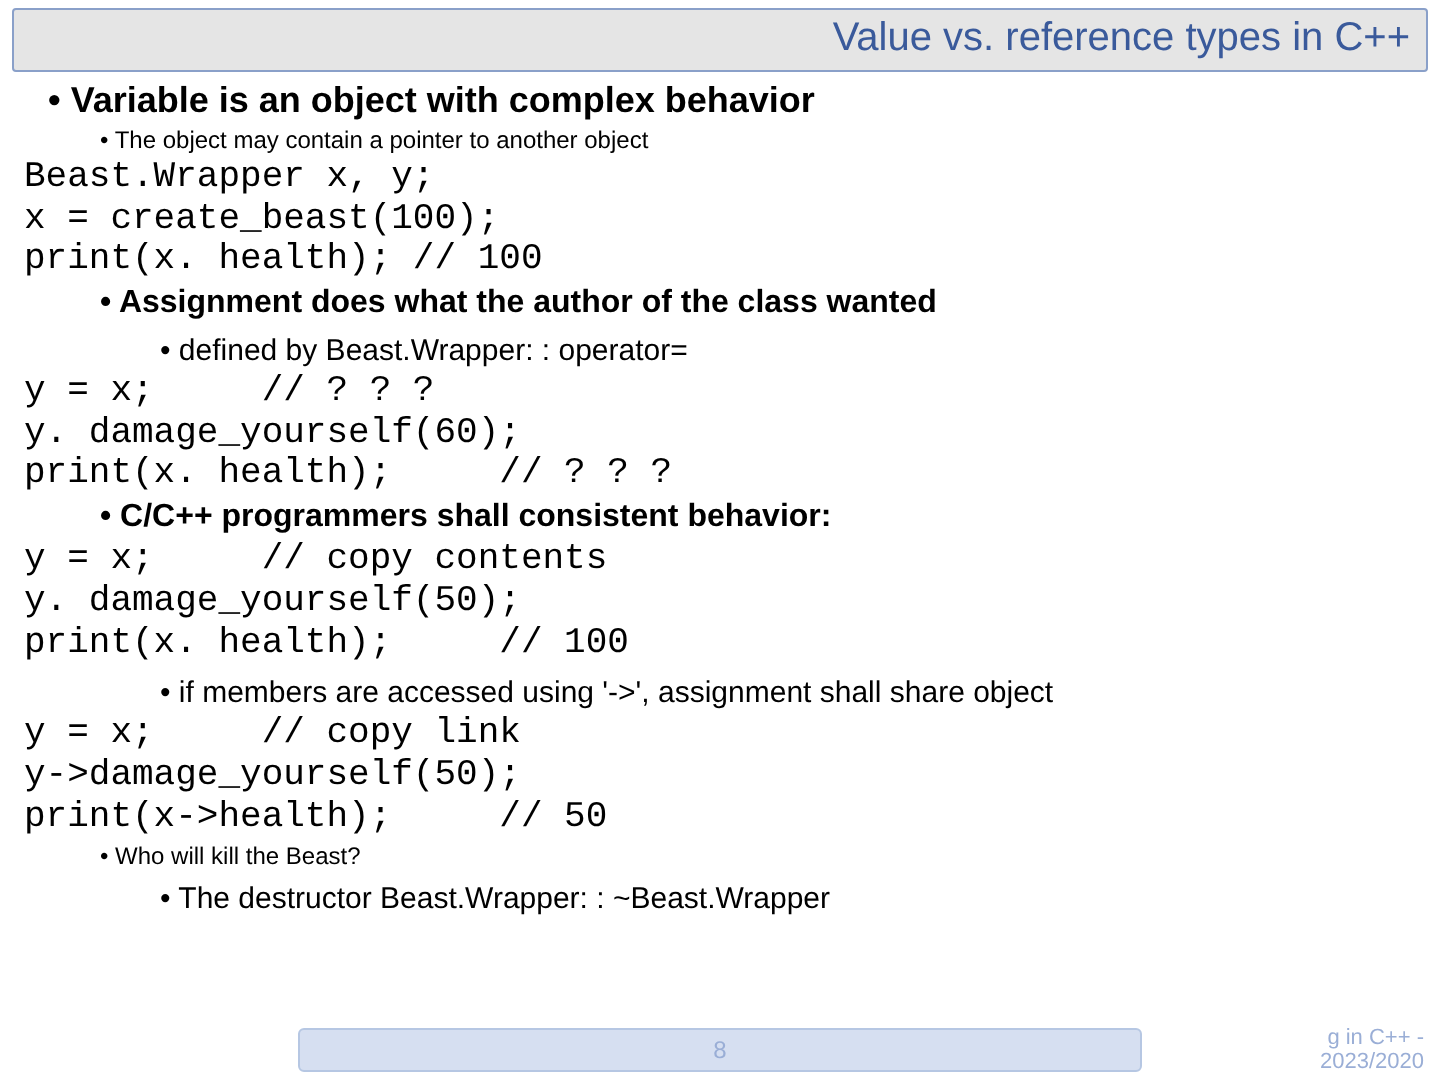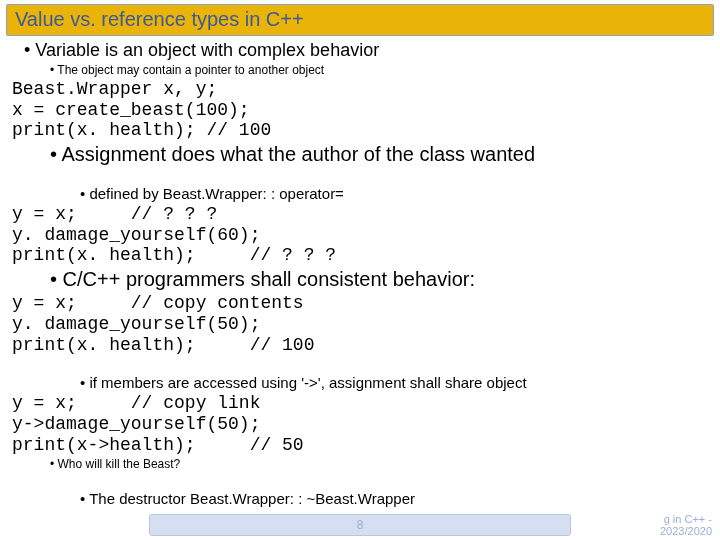--- a/index.html
+++ b/index.html
@@ -19,7 +19,7 @@
     box-sizing: border-box;
   }
   .title-bar {
-    background: #eab308;
+    background: #e5e5e5;
     border: 1px solid #8aa0c9;
     border-radius: 2px;
     margin: 4px 6px 2px 6px;
@@ -28,6 +28,7 @@
     font-size: 20px;
     font-weight: 400;
     box-sizing: border-box;
+    text-align: right;
   }
   .body {
     padding: 0 6px 0 6px;

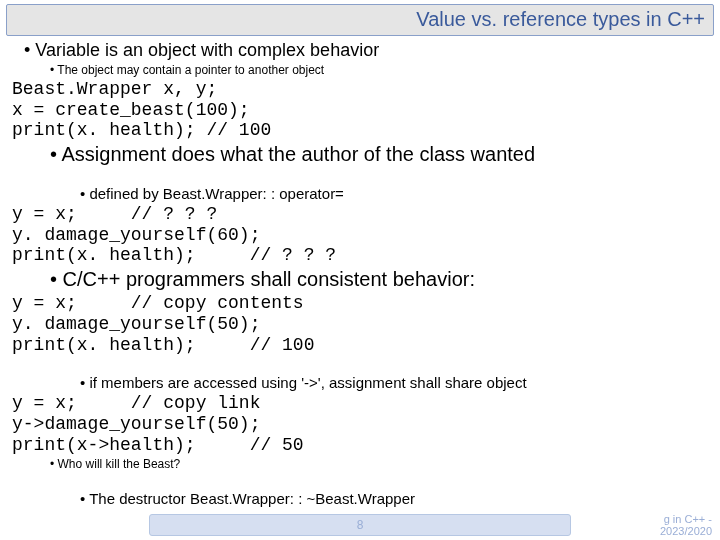--- a/index.html
+++ b/index.html
@@ -36,7 +36,7 @@
   .b1 {
     font-size: 18px;
     margin: 4px 0 0 18px;
-    font-weight: 400;
+    font-weight: 700;
   }
   .b2 {
     font-size: 12px;

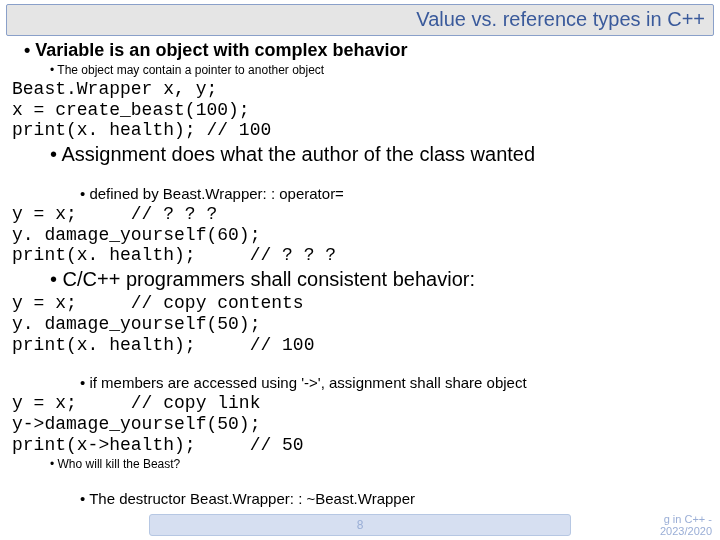--- a/index.html
+++ b/index.html
@@ -44,9 +44,9 @@
     font-weight: 400;
   }
   .b2b {
-    font-size: 20px;
+    font-size: 16px;
     margin: 2px 0 0 44px;
-    font-weight: 400;
+    font-weight: 700;
   }
   .b3 {
     font-size: 15px;

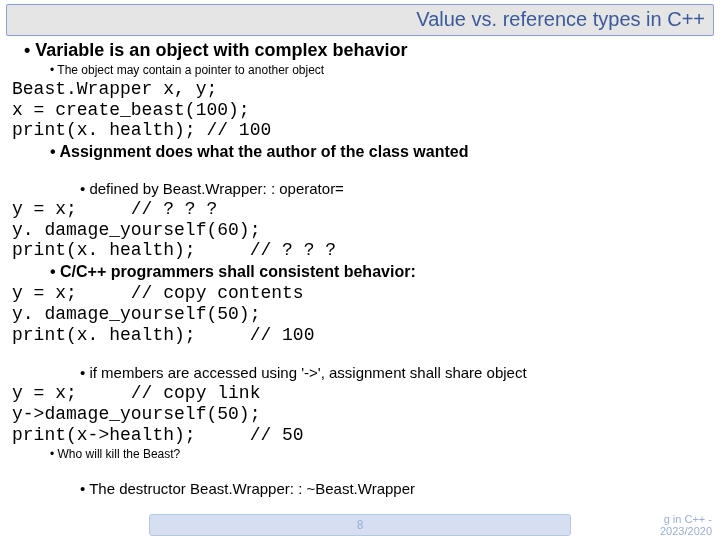--- a/index.html
+++ b/index.html
@@ -50,7 +50,7 @@
   }
   .b3 {
     font-size: 15px;
-    margin: 19px 0 0 74px;
+    margin: 6px 0 0 74px;
     font-weight: 400;
   }
   .dot::before {

